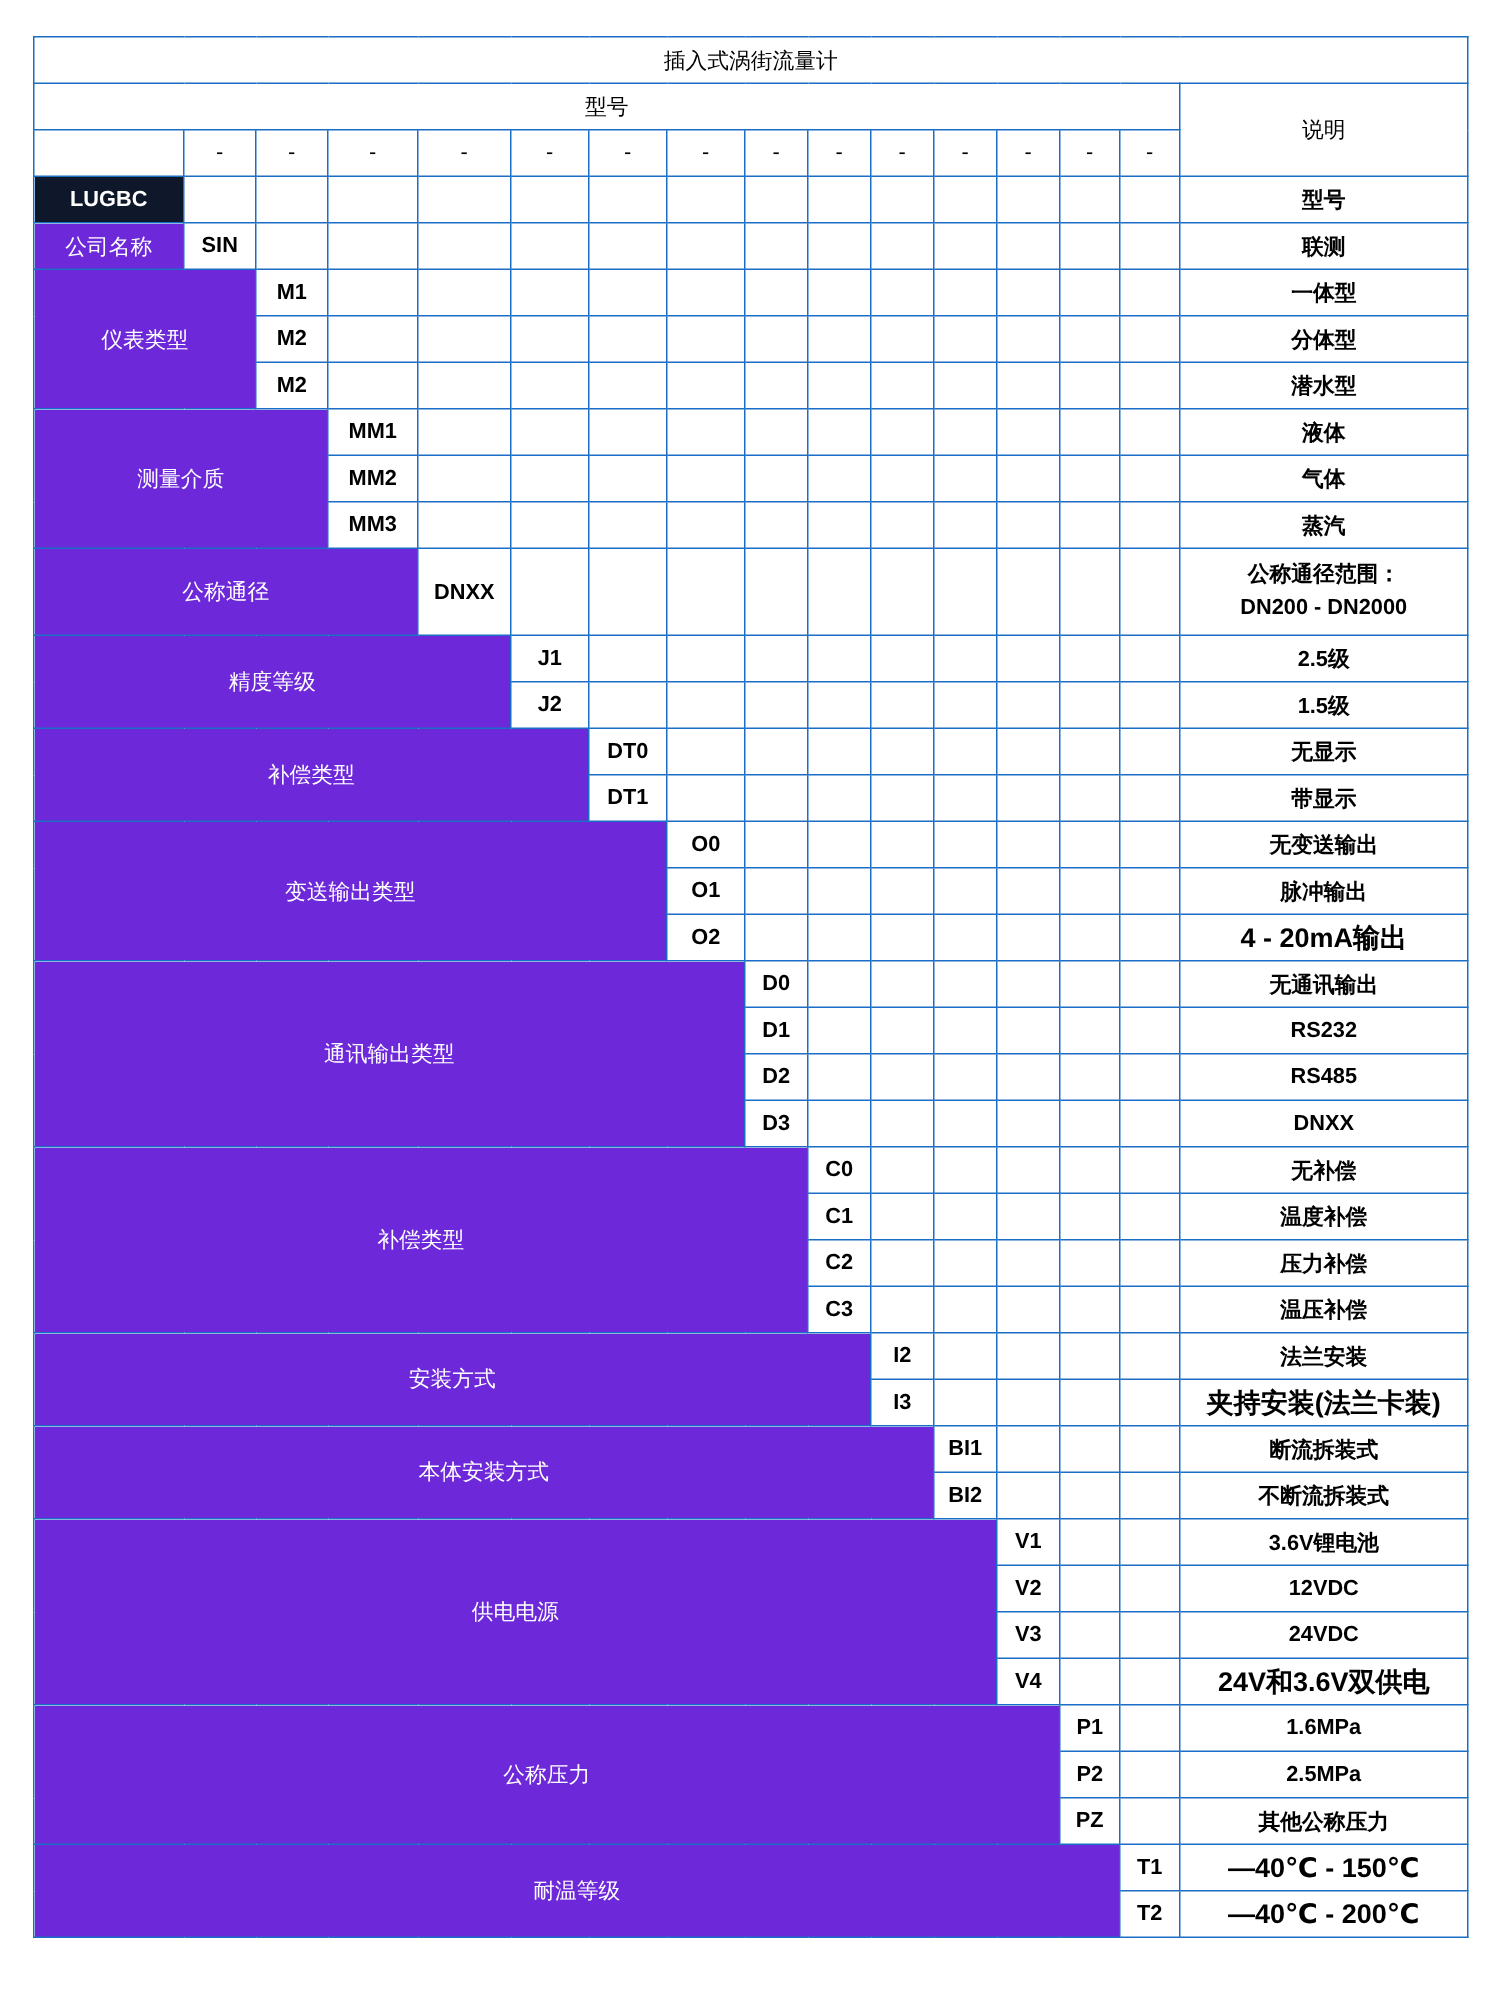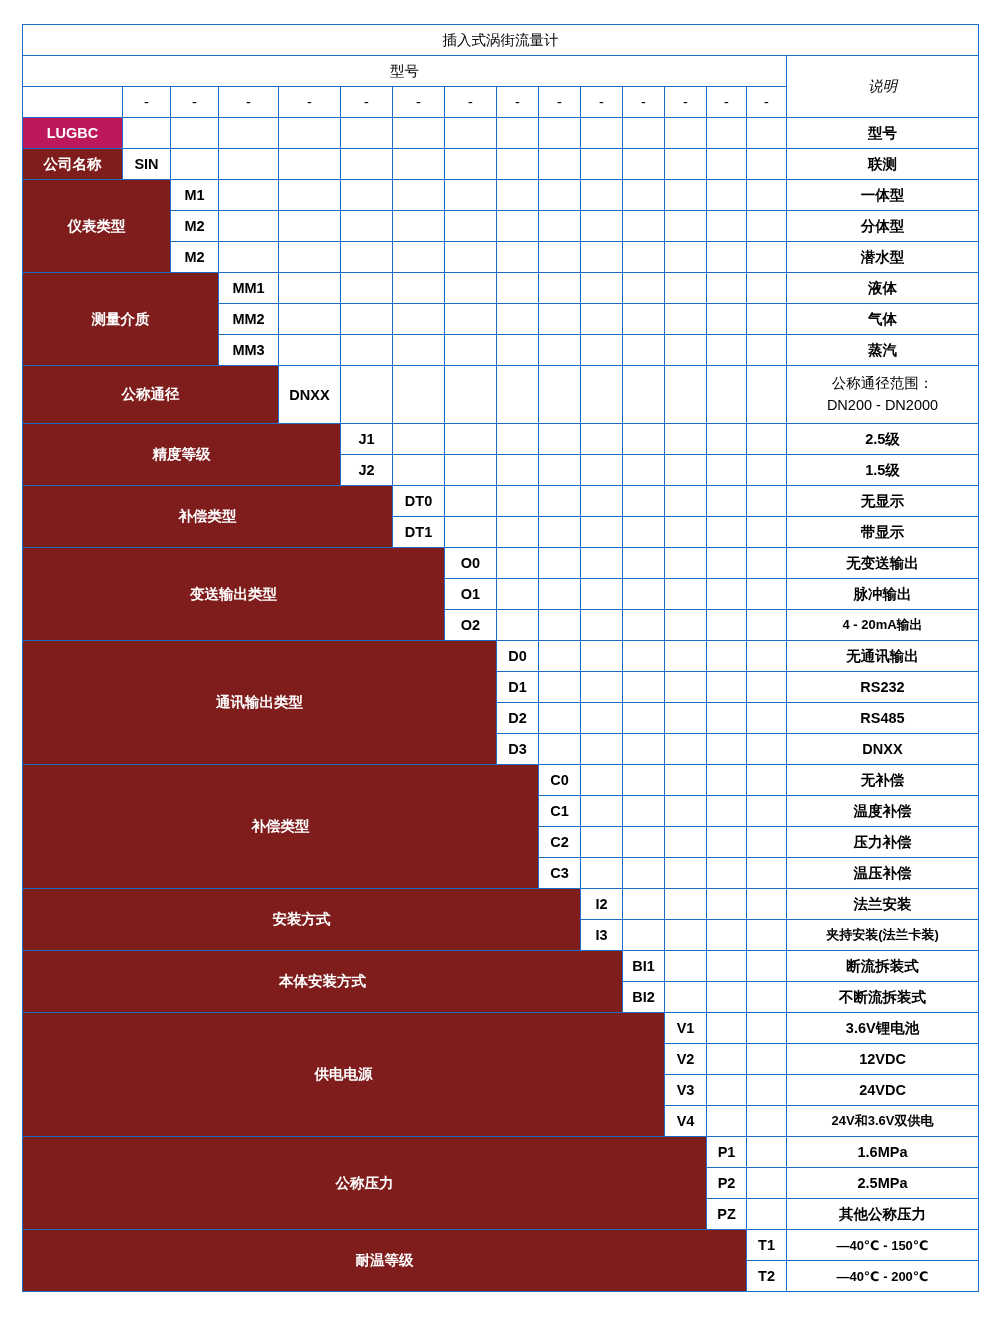--- a/index.html
+++ b/index.html
@@ -64,7 +64,6 @@
   }
   .hdr-desc {
     font-size: 15px;
-    font-style: italic;
   }
   .dash {
     font-size: 15px;

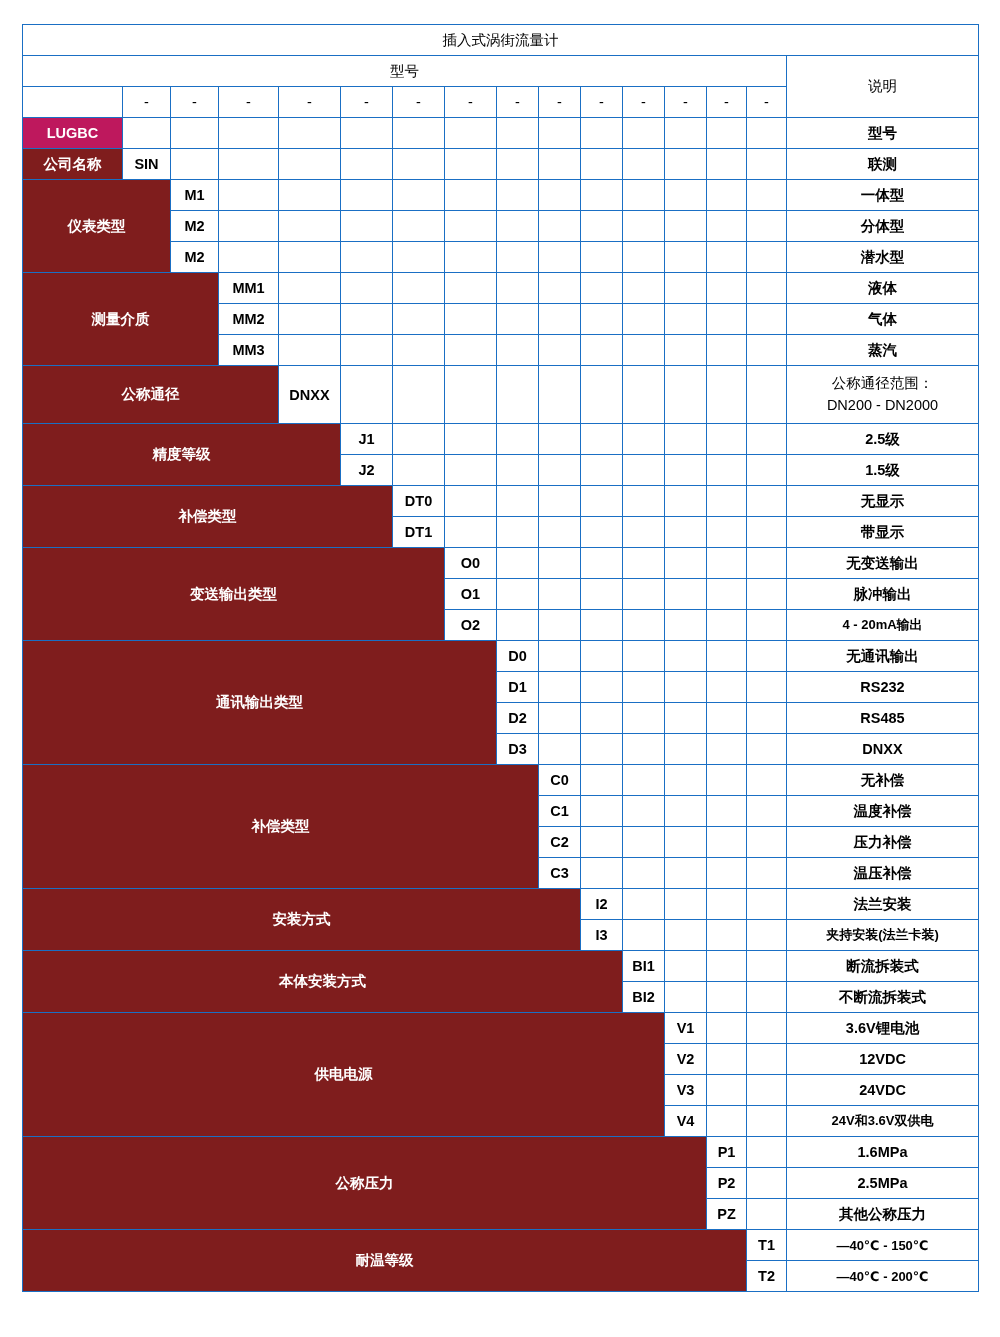--- a/index.html
+++ b/index.html
@@ -70,7 +70,7 @@
     height: 28px;
   }
   .blue {
-    background: #be185d;
+    background: #0f172a;
     color: #ffffff;
     font-weight: bold;
   }

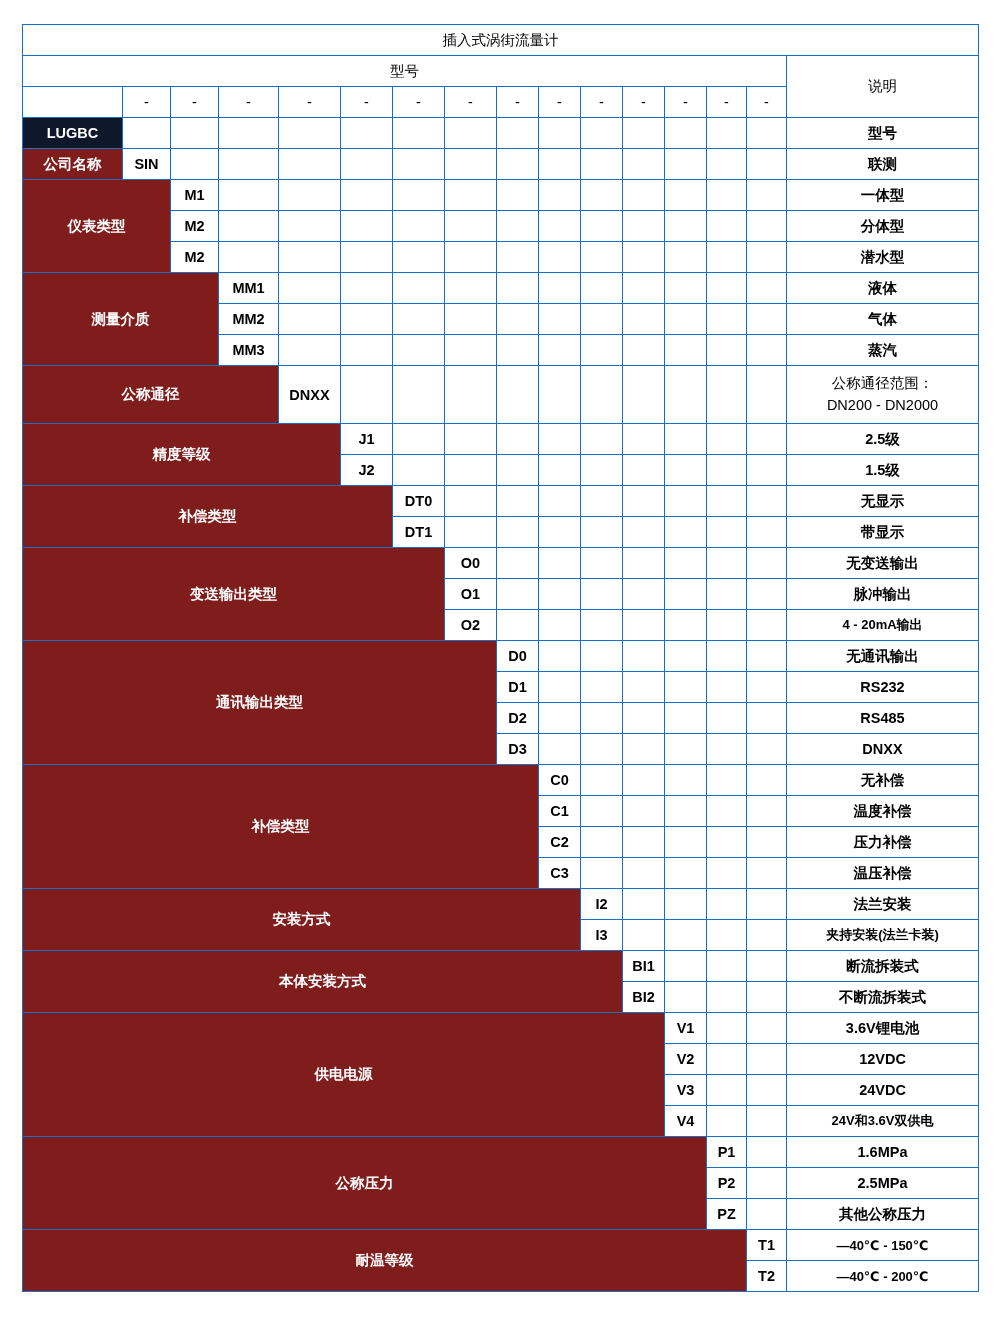--- a/index.html
+++ b/index.html
@@ -75,9 +75,9 @@
     font-weight: bold;
   }
   .blue-left {
-    background: #7f1d1d;
+    background: #6d28d9;
     color: #ffffff;
-    font-weight: bold;
+    font-weight: normal;
     font-size: 15px;
   }
   .codecell {

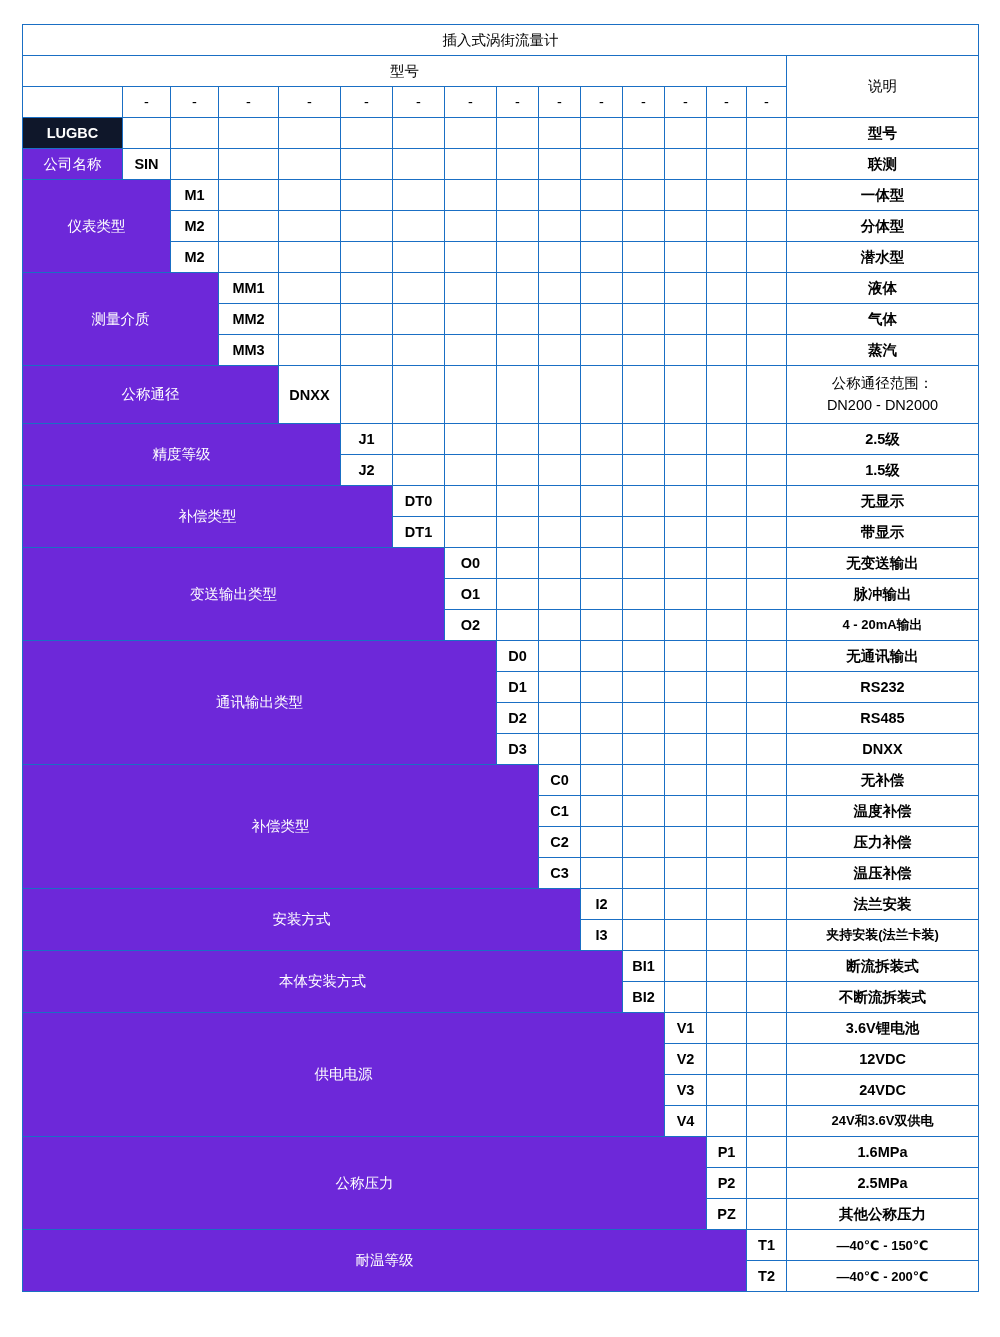--- a/index.html
+++ b/index.html
@@ -94,7 +94,7 @@
   .two-line {
     white-space: normal;
     line-height: 1.45;
-    font-weight: normal;
+    font-weight: bold;
     font-size: 14px;
   }
   .empty { background: #ffffff; }

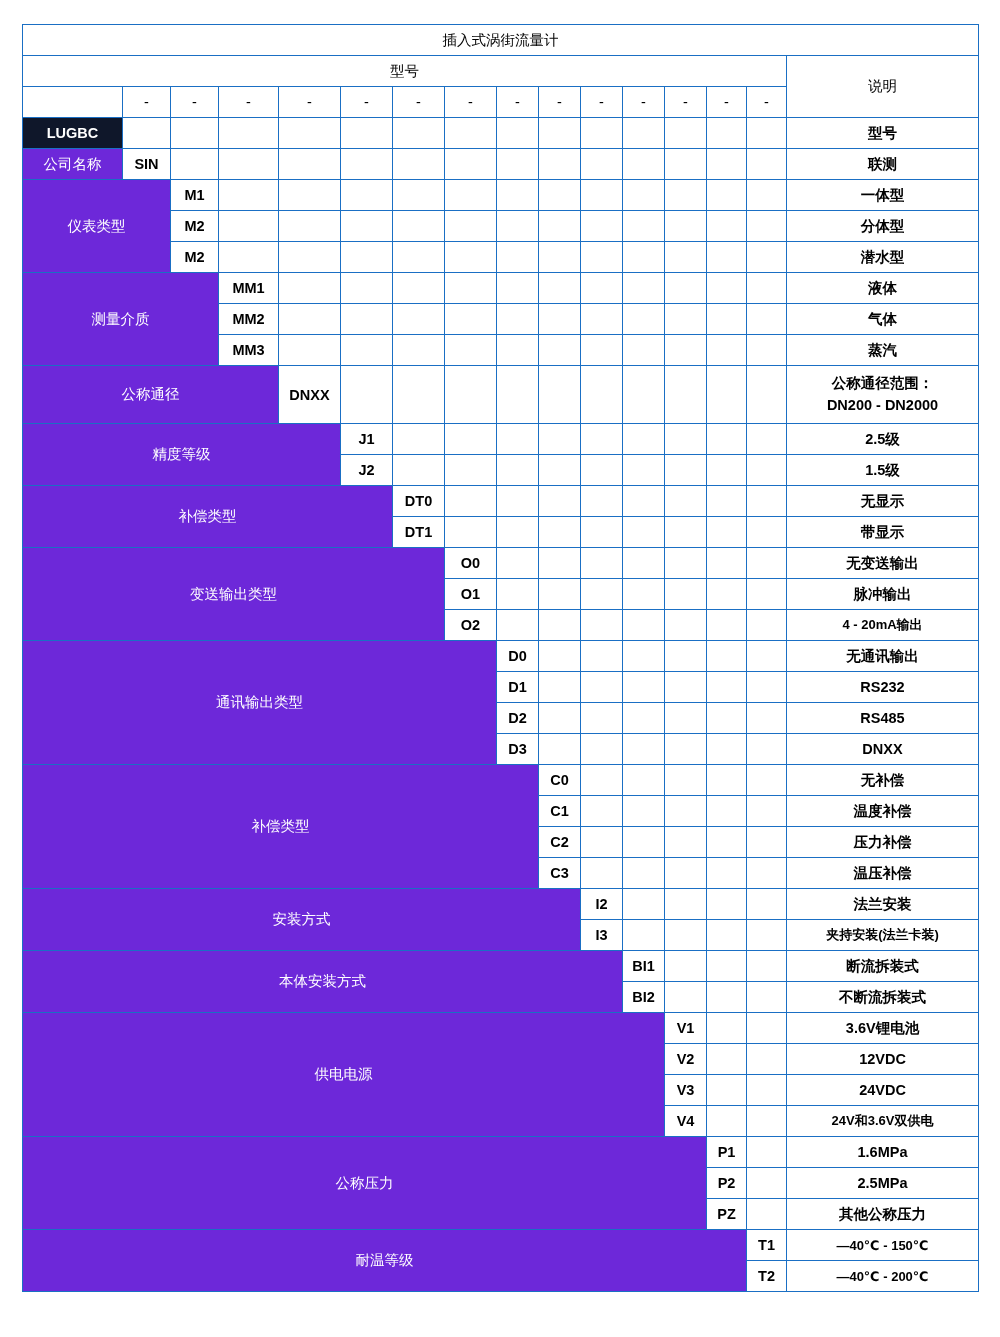--- a/index.html
+++ b/index.html
@@ -89,7 +89,7 @@
     font-size: 14px;
   }
   .desccell.small {
-    font-size: 13px;
+    font-size: 18px;
   }
   .two-line {
     white-space: normal;

